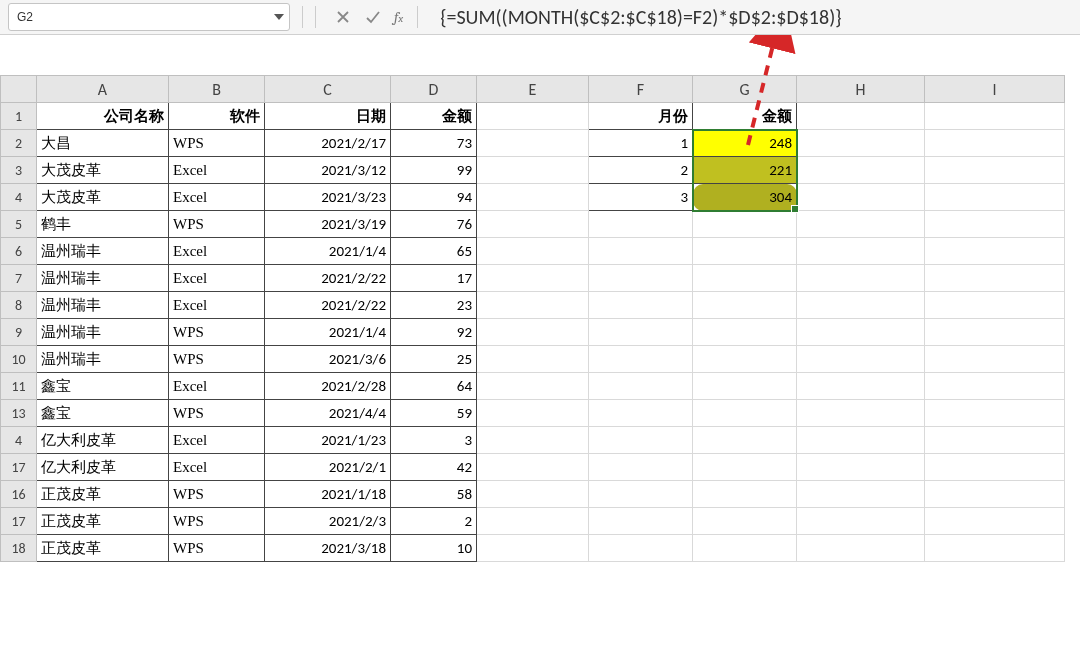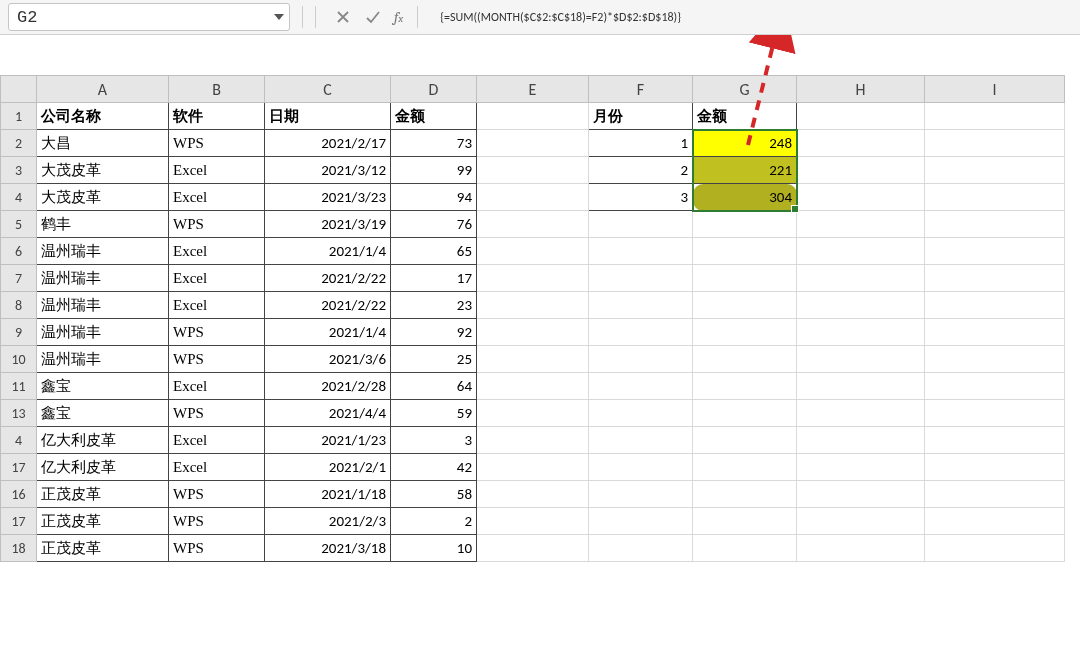--- a/index.html
+++ b/index.html
@@ -40,8 +40,8 @@
     border: none;
     outline: none;
     padding: 0 8px;
-    font-size: 17px;
-    font-family: Liberation Mono, monospace;
+    font-size: 12px;
+    font-family: Liberation Sans, sans-serif;
     color: #333;
     background: transparent;
   }

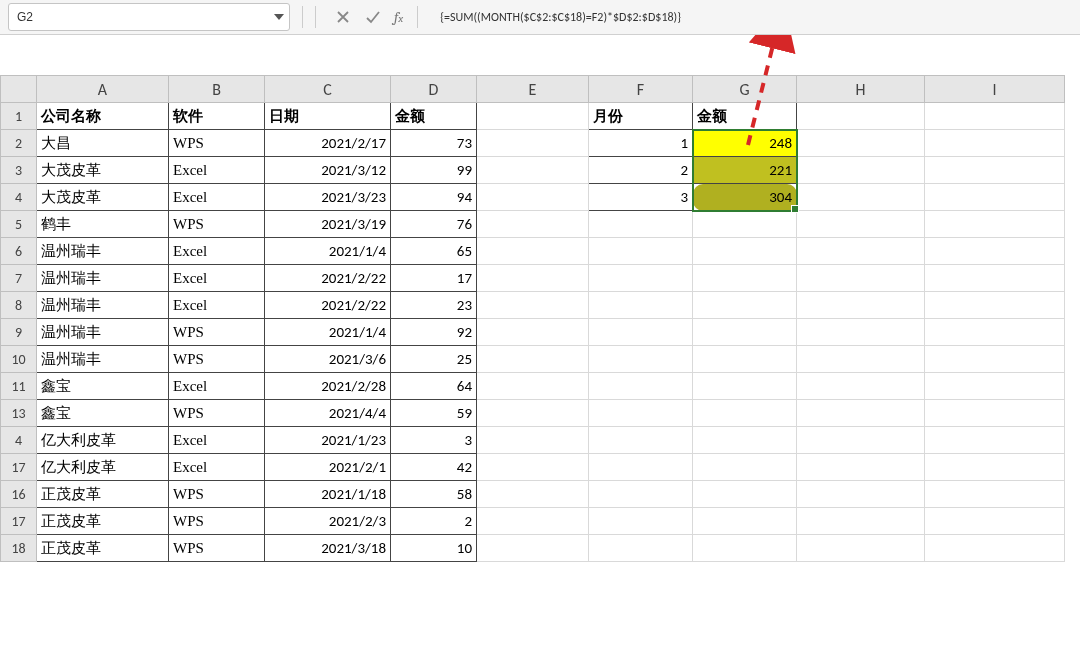--- a/index.html
+++ b/index.html
@@ -91,7 +91,7 @@
     height: 26px;
     background: transparent;
     font-family: Calibri, Arial, sans-serif;
-    font-size: 12px;
+    font-size: 20px;
     color: #333;
     padding-left: 10px;
     overflow: hidden;

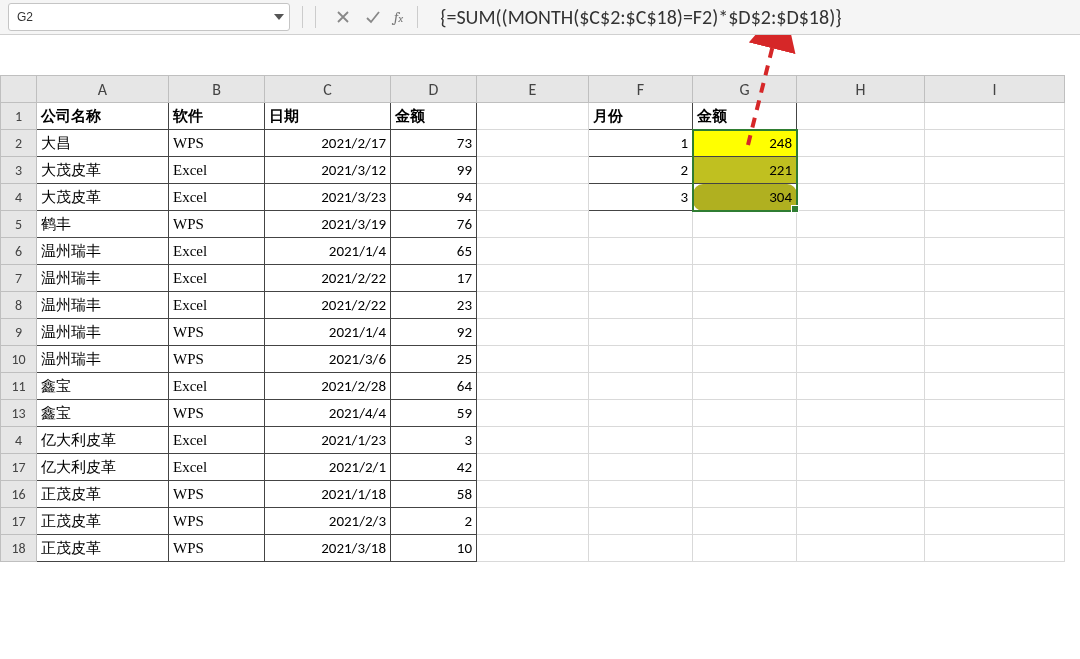--- a/index.html
+++ b/index.html
@@ -169,7 +169,7 @@
   }
 
   
-  .tc { text-align: left; }
+  .tc { text-align: right; }
   .tl { text-align: left; font-family: Liberation Serif, serif; }
   .tr { text-align: right; margin-left: 34px; }
   .bold { font-weight: 700; }

